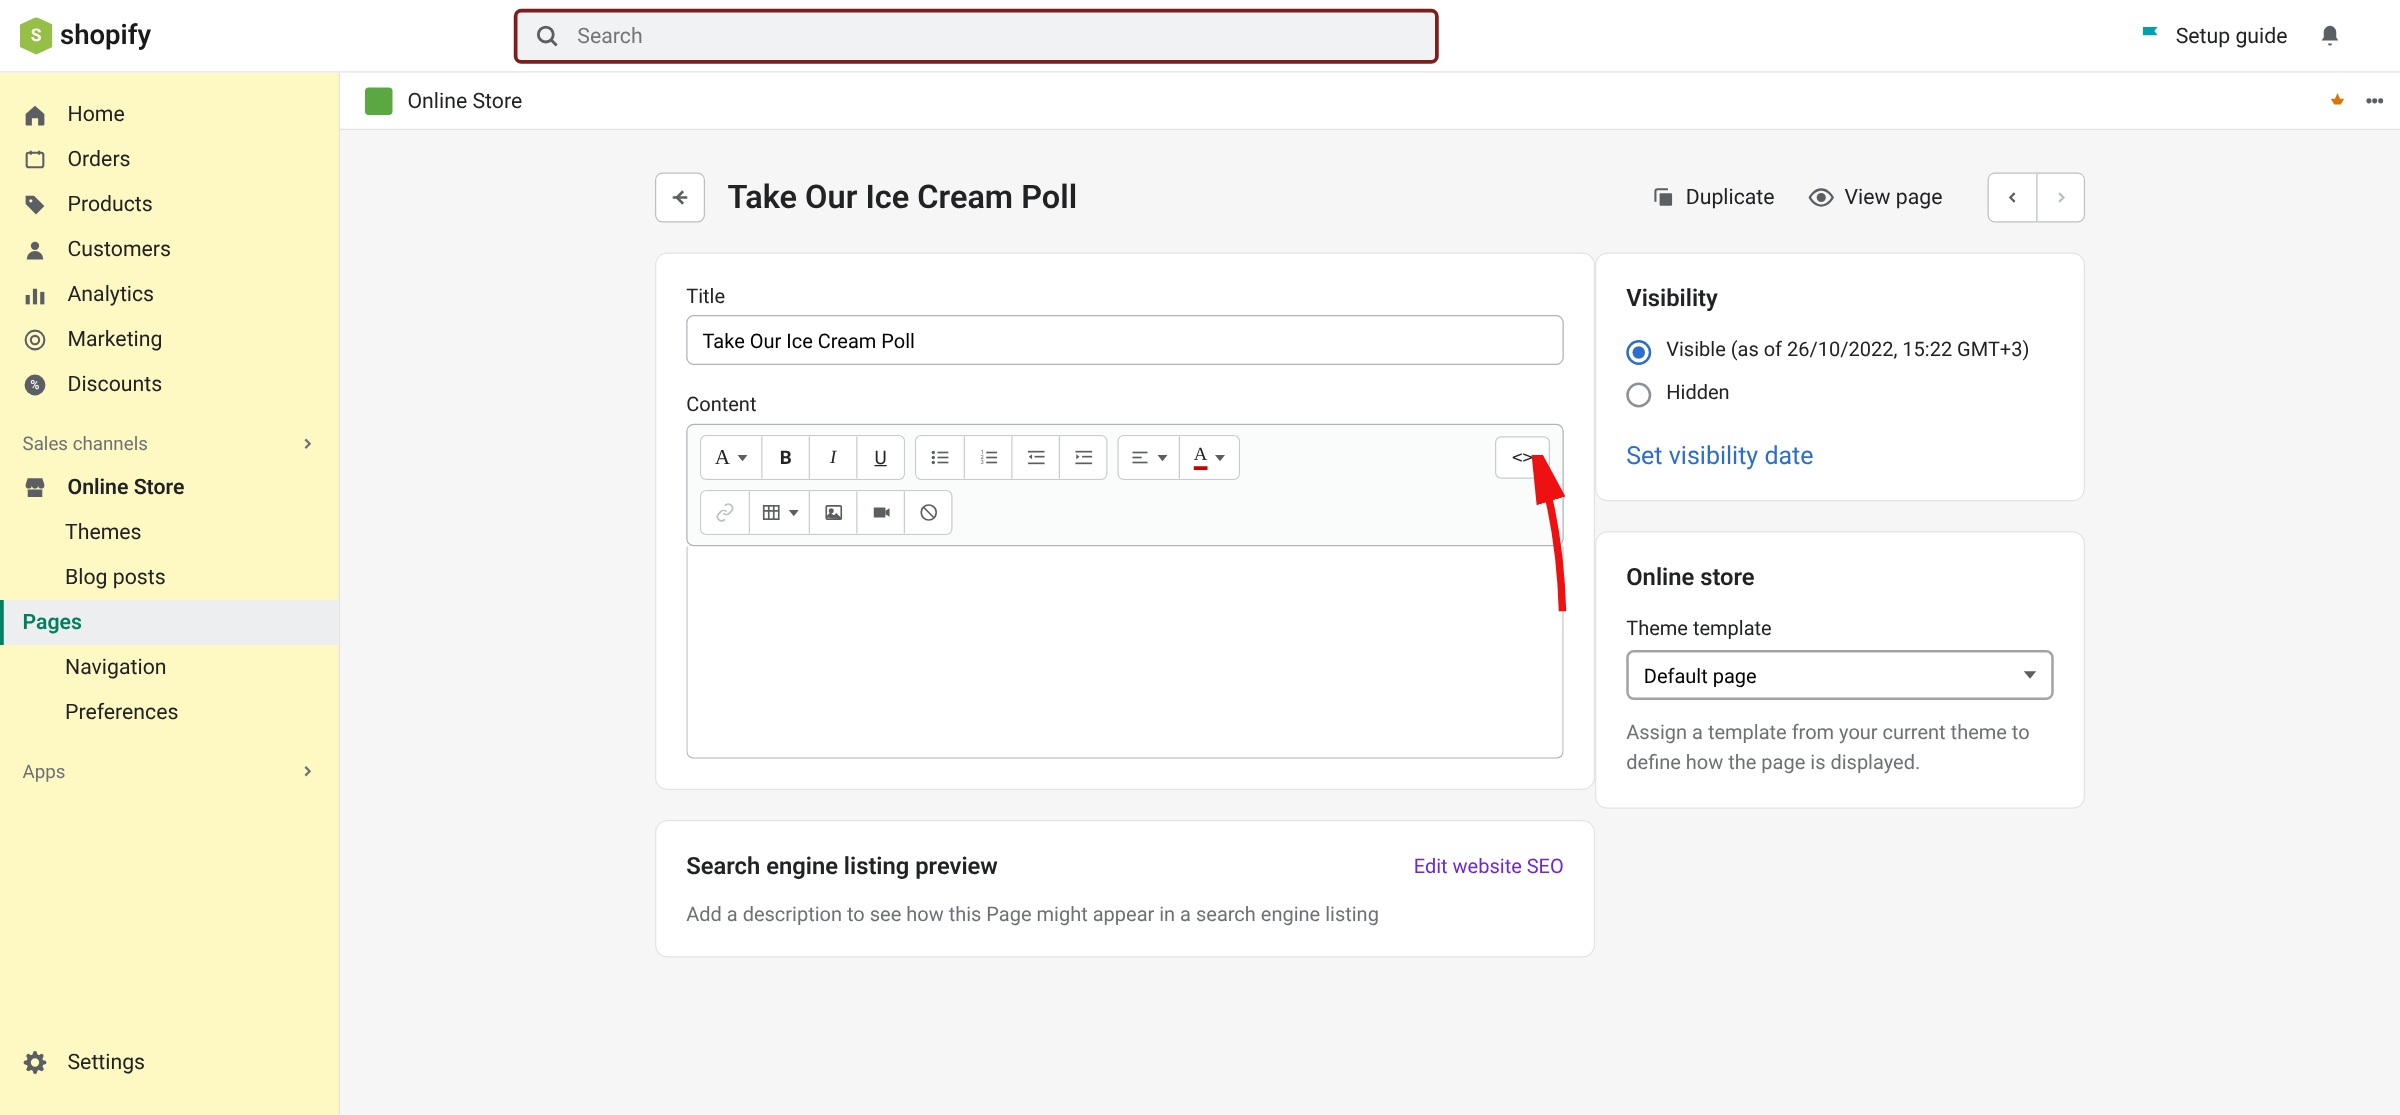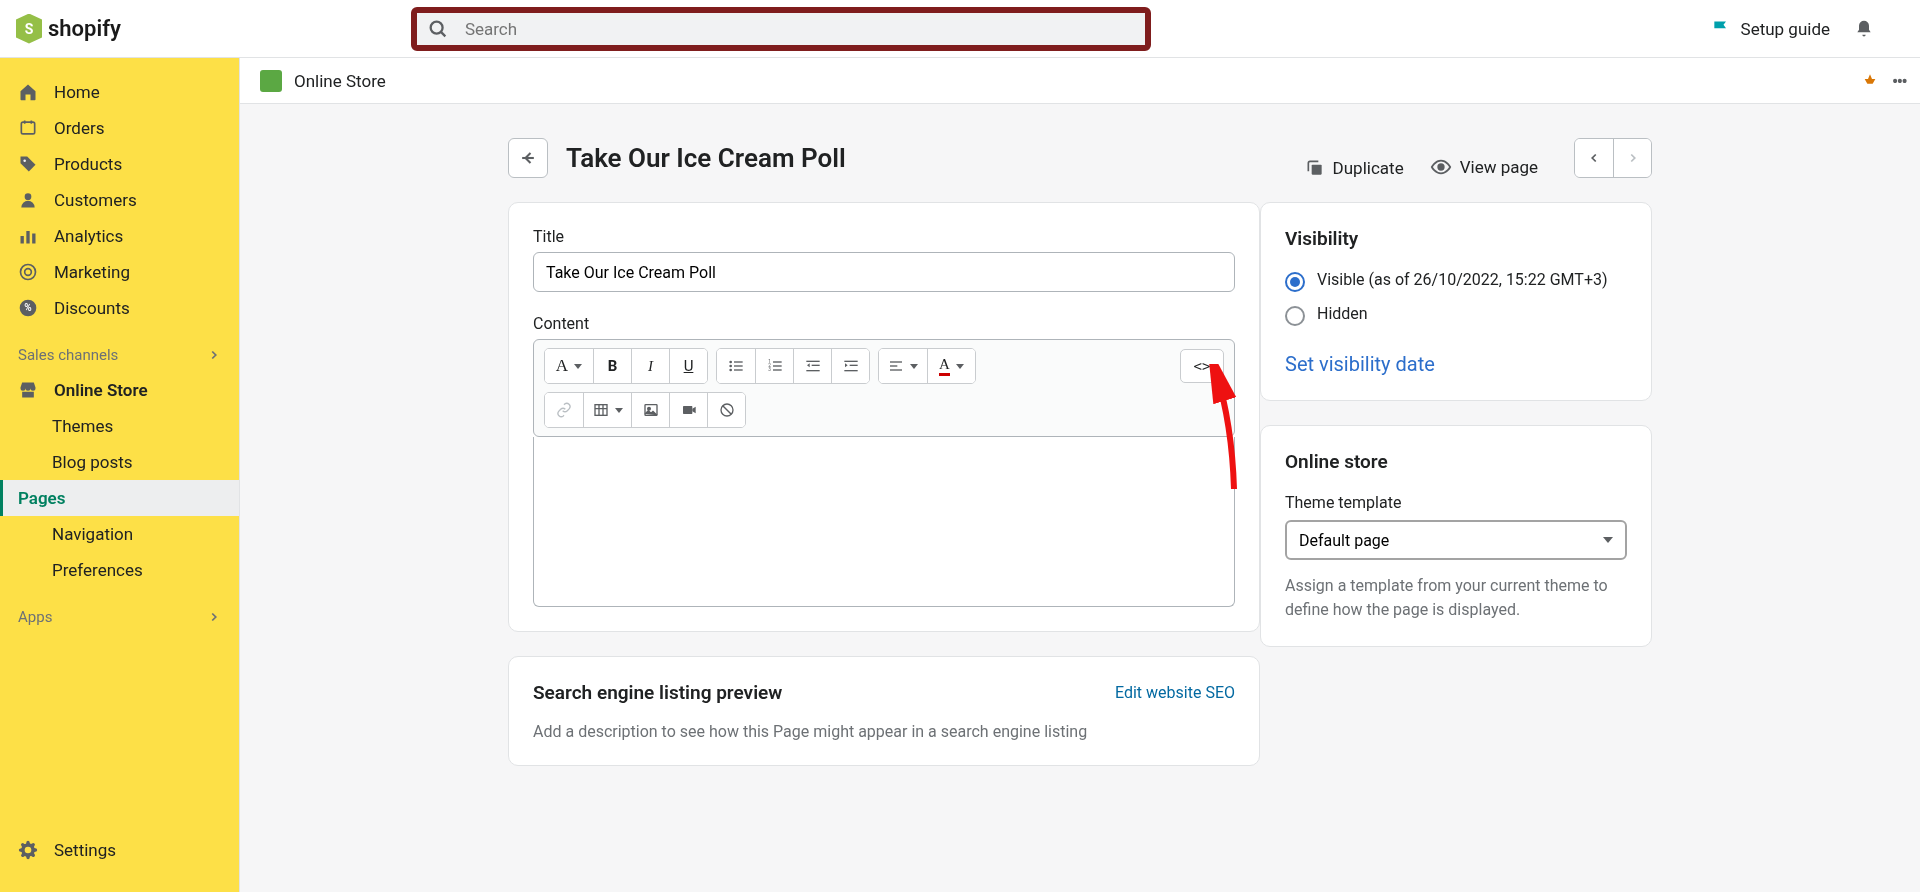--- a/index.html
+++ b/index.html
@@ -9,7 +9,7 @@
 .logo-icon{width:26px;height:30px;background:#95bf47;clip-path:polygon(50% 0%,100% 20%,100% 80%,50% 100%,0% 80%,0% 20%);position:relative}
 .logo-icon::after{content:"S";position:absolute;color:#fff;font-size:14px;font-weight:bold;left:50%;top:50%;transform:translate(-50%,-50%)}
 .search-wrap{margin-left:290px;width:740px;position:relative}
-.search-input{width:100%;height:44px;border:6px solid #7f1d1d;border-radius:6px;padding:0 16px 0 48px;font-size:17px;background:#f1f2f3;color:#6d7175}
+.search-input{width:100%;height:44px;border:3px solid #7f1d1d;border-radius:6px;padding:0 16px 0 48px;font-size:17px;background:#f1f2f3;color:#6d7175}
 .search-icon{position:absolute;left:16px;top:50%;transform:translateY(-50%);color:#5c5f62}
 .topbar-right{position:absolute;right:46px;display:flex;align-items:center;gap:24px}
 .setup-guide{display:flex;gap:10px;font-size:17px;color:#202223}

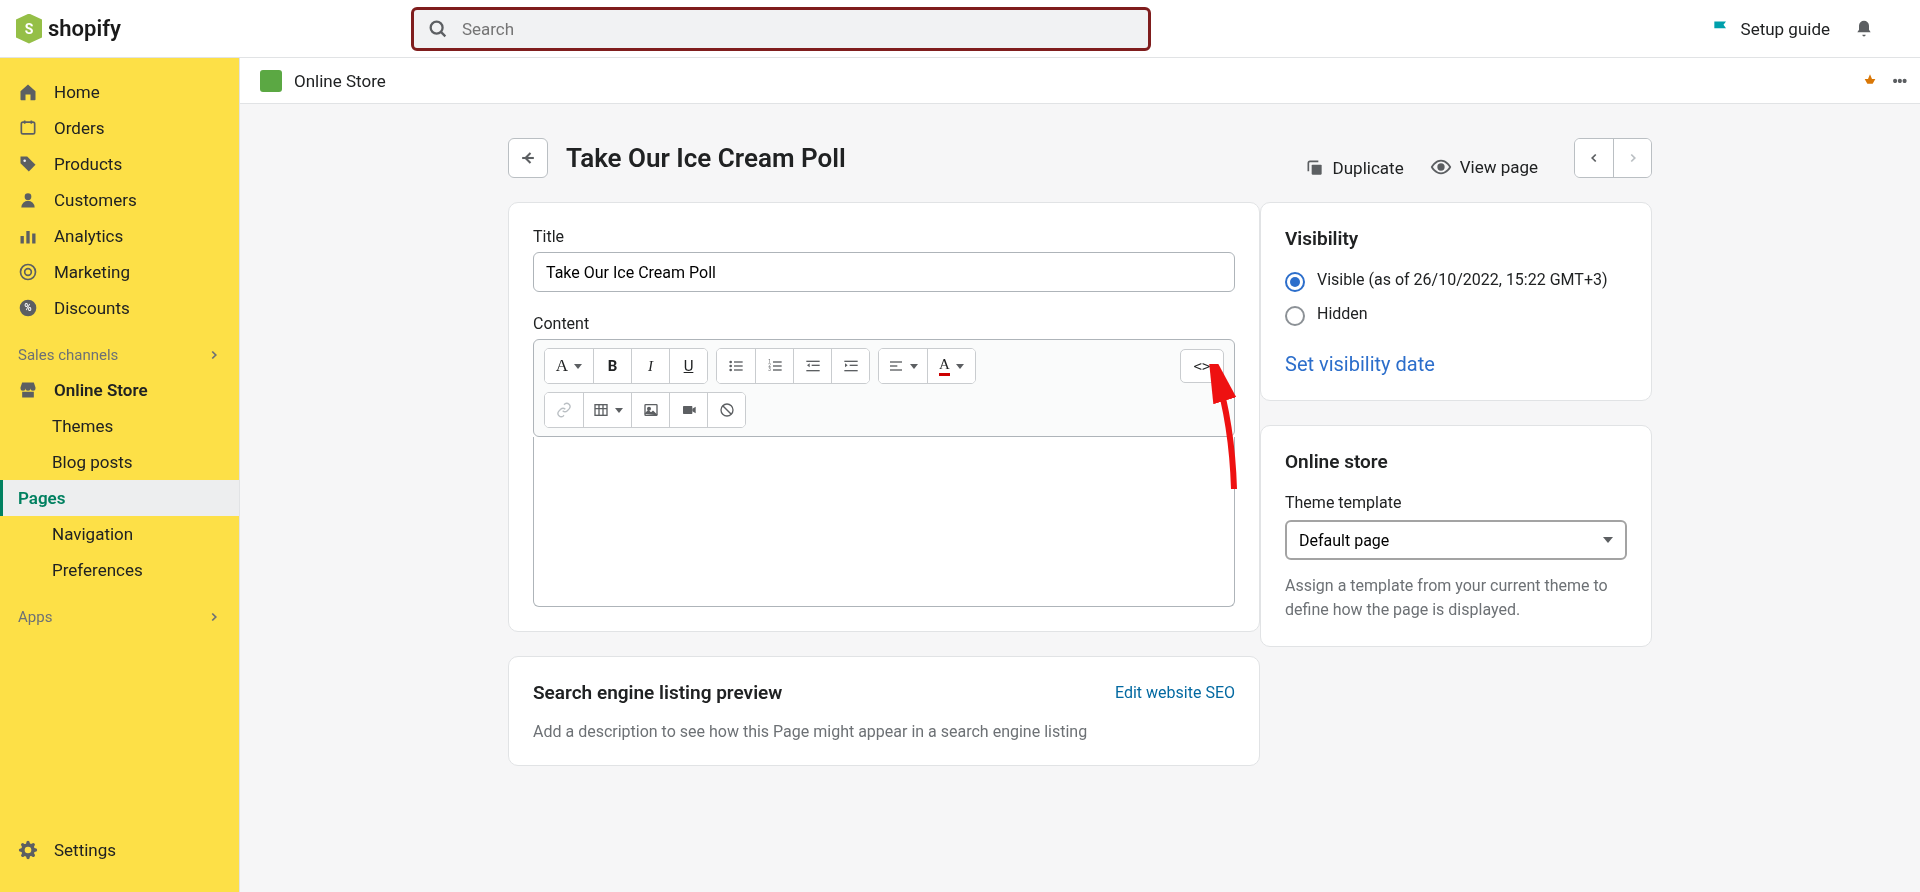--- a/index.html
+++ b/index.html
@@ -16,7 +16,7 @@
 .flag-icon{color:#00a0ac;font-size:18px}
 .bell-icon{font-size:20px;color:#5c5f62}
 .layout{display:flex;height:834px}
-.sidebar{width:240px;background:#fde047;border-right:1px solid #e1e3e5;padding-top:16px;min-height:100%;display:flex;flex-direction:column}
+.sidebar{width:272px;background:#fef9c3;border-right:1px solid #e1e3e5;padding-top:16px;min-height:100%;display:flex;flex-direction:column}
 .nav-item{display:flex;align-items:center;gap:16px;padding:8px 18px;font-size:17px;color:#202223;cursor:pointer}
 .nav-item.active{background:#edeeef;color:#008060;font-weight:600;border-left:3px solid #008060;padding-left:15px}
 .nav-icon{width:20px;height:20px;display:flex;align-items:center;justify-content:center;color:#5c5f62;font-size:18px}

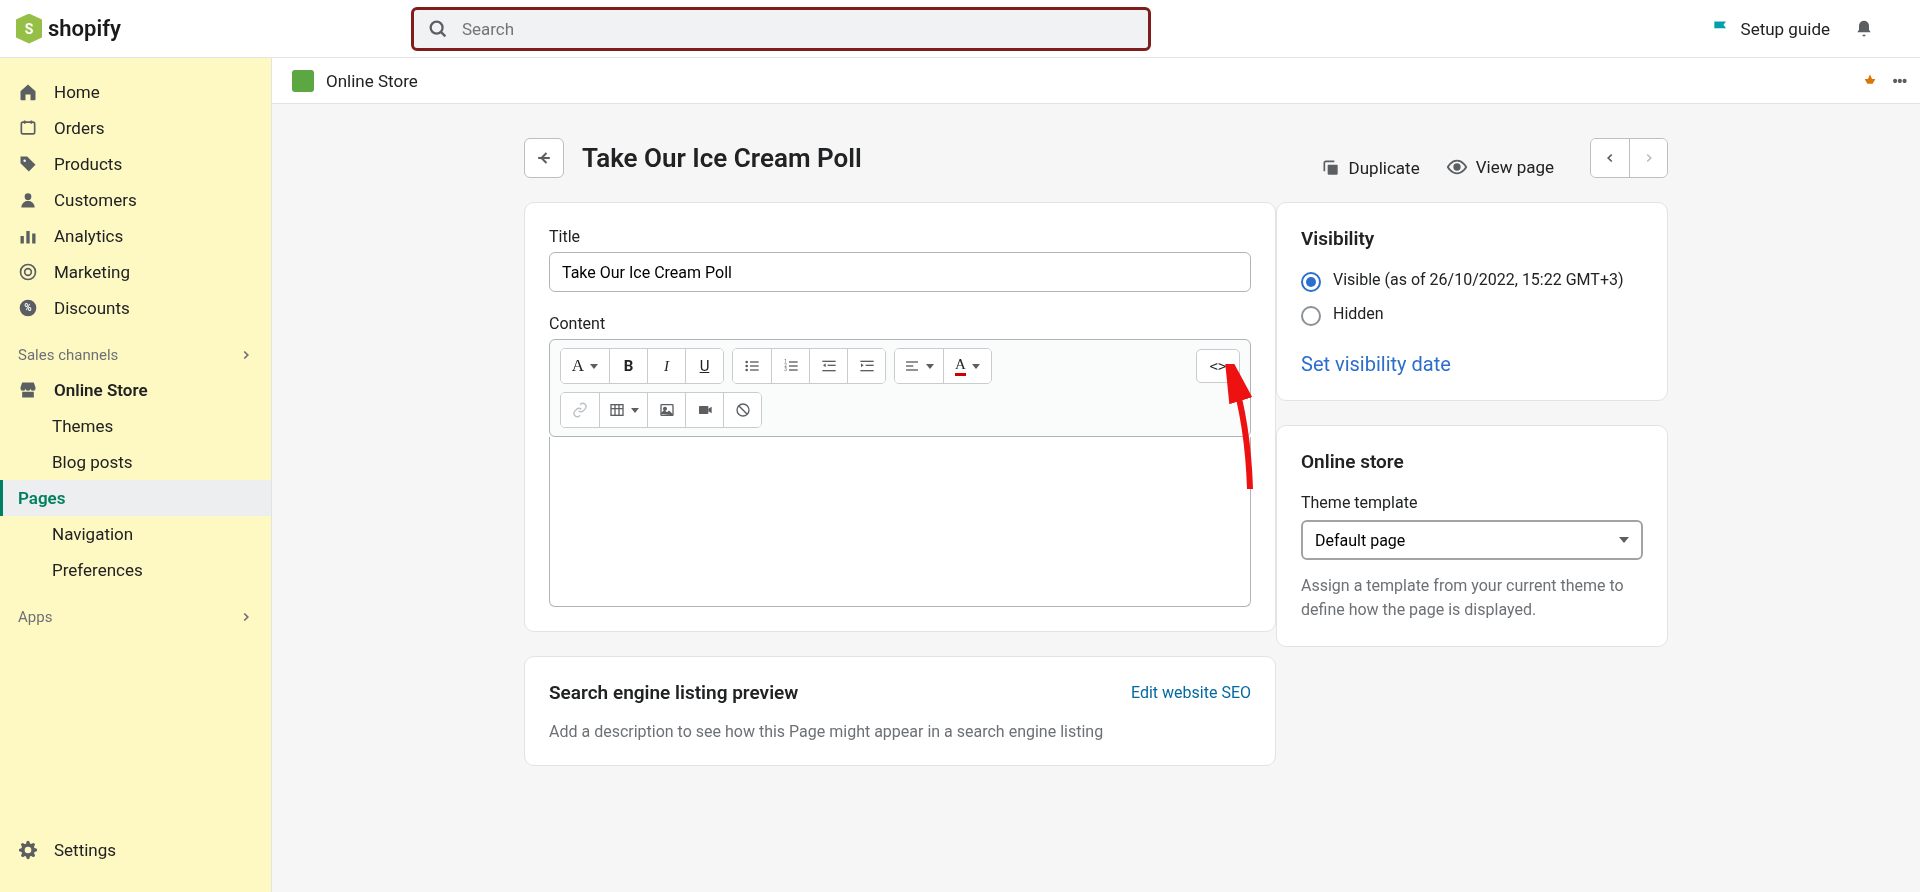--- a/index.html
+++ b/index.html
@@ -34,7 +34,7 @@
 .page-header{display:flex;align-items:center;margin-bottom:24px}
 .back-btn{width:40px;height:40px;border:1px solid #babfc3;border-radius:6px;background:#fff;display:flex;align-items:center;justify-content:center;cursor:pointer;margin-right:18px}
 .page-title{font-size:26px;font-weight:600;flex:1}
-.header-actions{display:flex;align-items:flex-end;gap:26px}
+.header-actions{display:flex;align-items:center;gap:26px}
 .action-link{display:flex;align-items:center;gap:8px;font-size:17px;color:#202223;cursor:pointer}
 .pager{display:flex;border:1px solid #babfc3;border-radius:6px;overflow:hidden;margin-left:10px}
 .pager-btn{width:38px;height:38px;background:#fff;display:flex;align-items:center;justify-content:center;cursor:pointer}

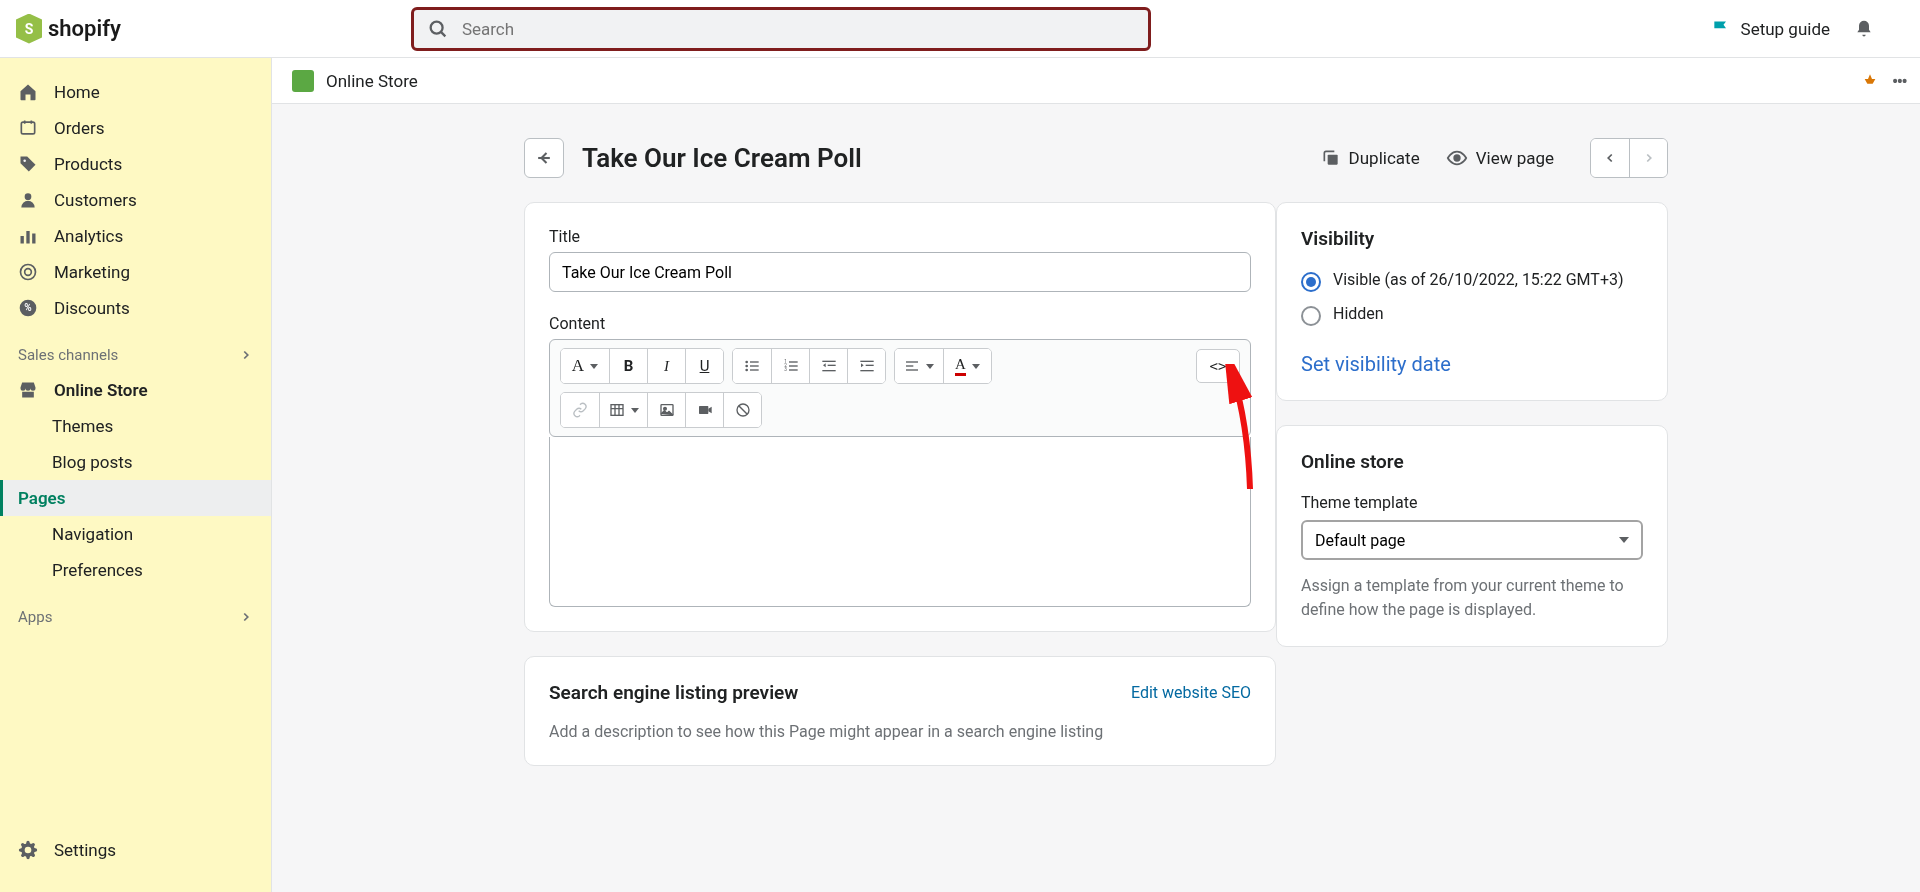--- a/index.html
+++ b/index.html
@@ -60,7 +60,7 @@
 .arrow-annotation{position:absolute;right:-10px;top:24px;width:40px;height:130px;pointer-events:none}
 .seo-card .seo-header{display:flex;justify-content:space-between;align-items:center;margin-bottom:18px}
 .seo-title{font-size:19px;font-weight:600}
-.seo-link{color:#0369a1;font-size:16px;cursor:pointer}
+.seo-link{color:#6d28d9;font-size:16px;cursor:pointer}
 .seo-desc{font-size:16px;color:#6d7175}
 .side-title{font-size:19px;font-weight:600;margin-bottom:20px}
 .radio-row{display:flex;align-items:flex-start;gap:12px;margin-bottom:12px;cursor:pointer}

